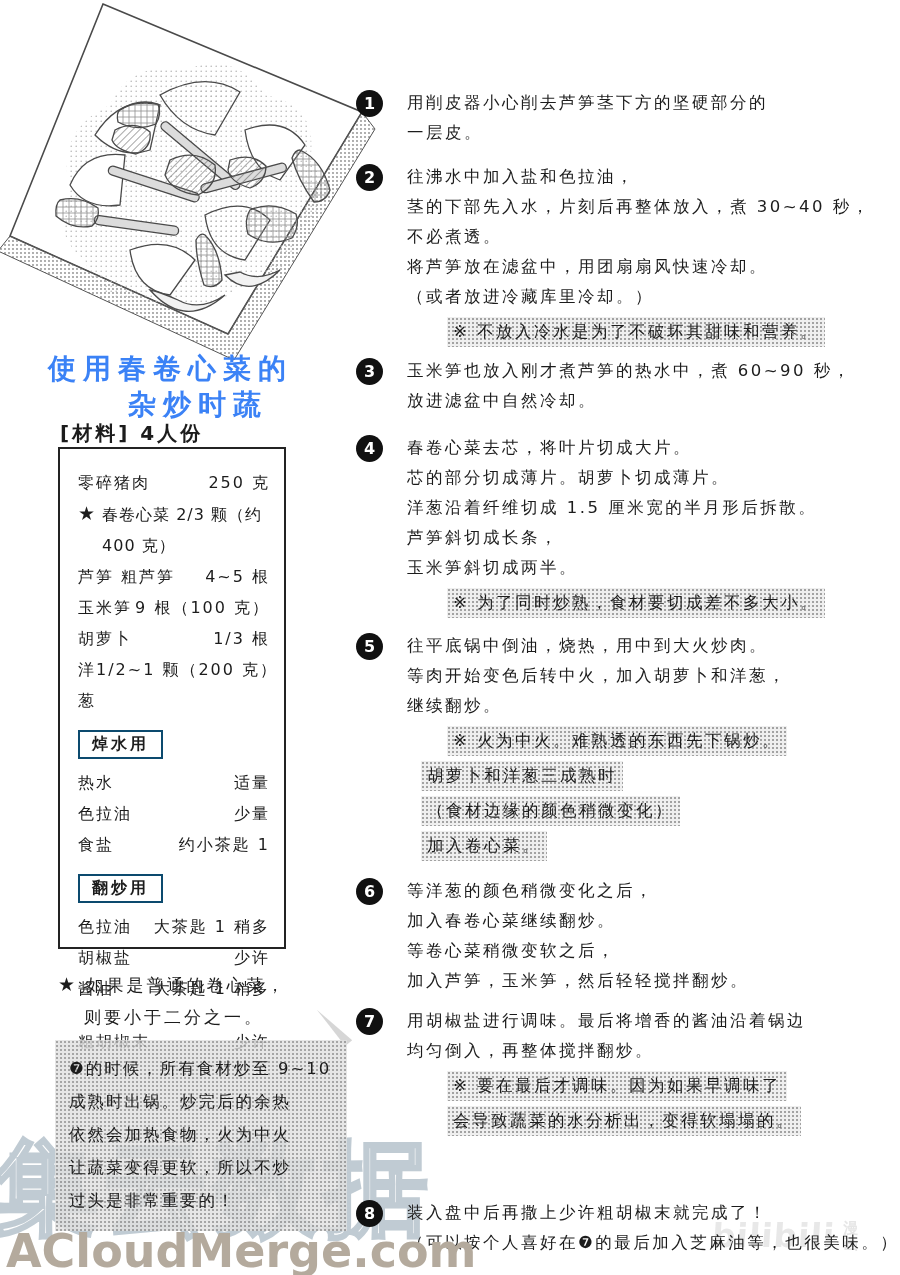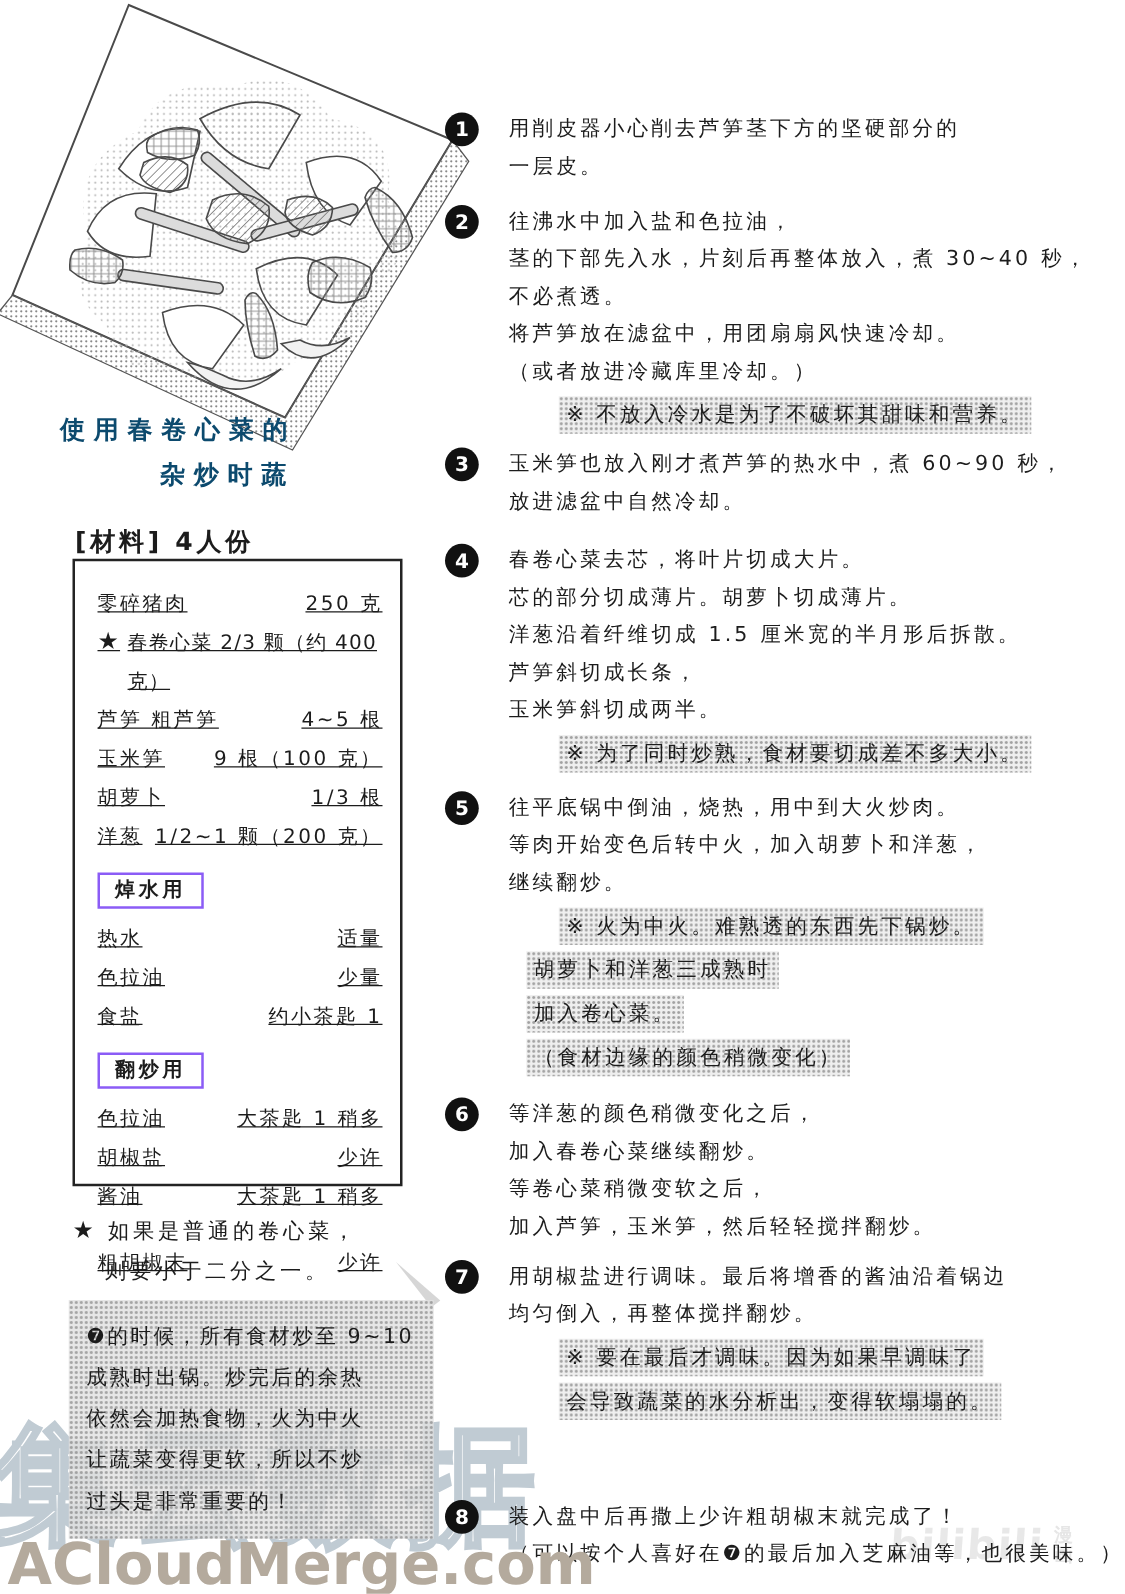--- a/index.html
+++ b/index.html
@@ -11,7 +11,7 @@
   }
   
   .plate-svg{position:absolute;left:0;top:0;width:378px;height:412px;z-index:0;}
-  .title{position:absolute;z-index:2;font-weight:600;color:#0c4a6e;letter-spacing:7px;font-size:20px;white-space:nowrap;}
+  .title{position:absolute;z-index:2;font-weight:600;color:#3b82f6;letter-spacing:7px;font-size:28px;white-space:nowrap;margin-top:20px;}
   .title-l1{left:48px;top:330px;}
   .title-l2{left:128px;top:366px;}
   .mat-heading{position:absolute;left:60px;top:420px;font-size:20px;letter-spacing:3px;font-weight:600;}

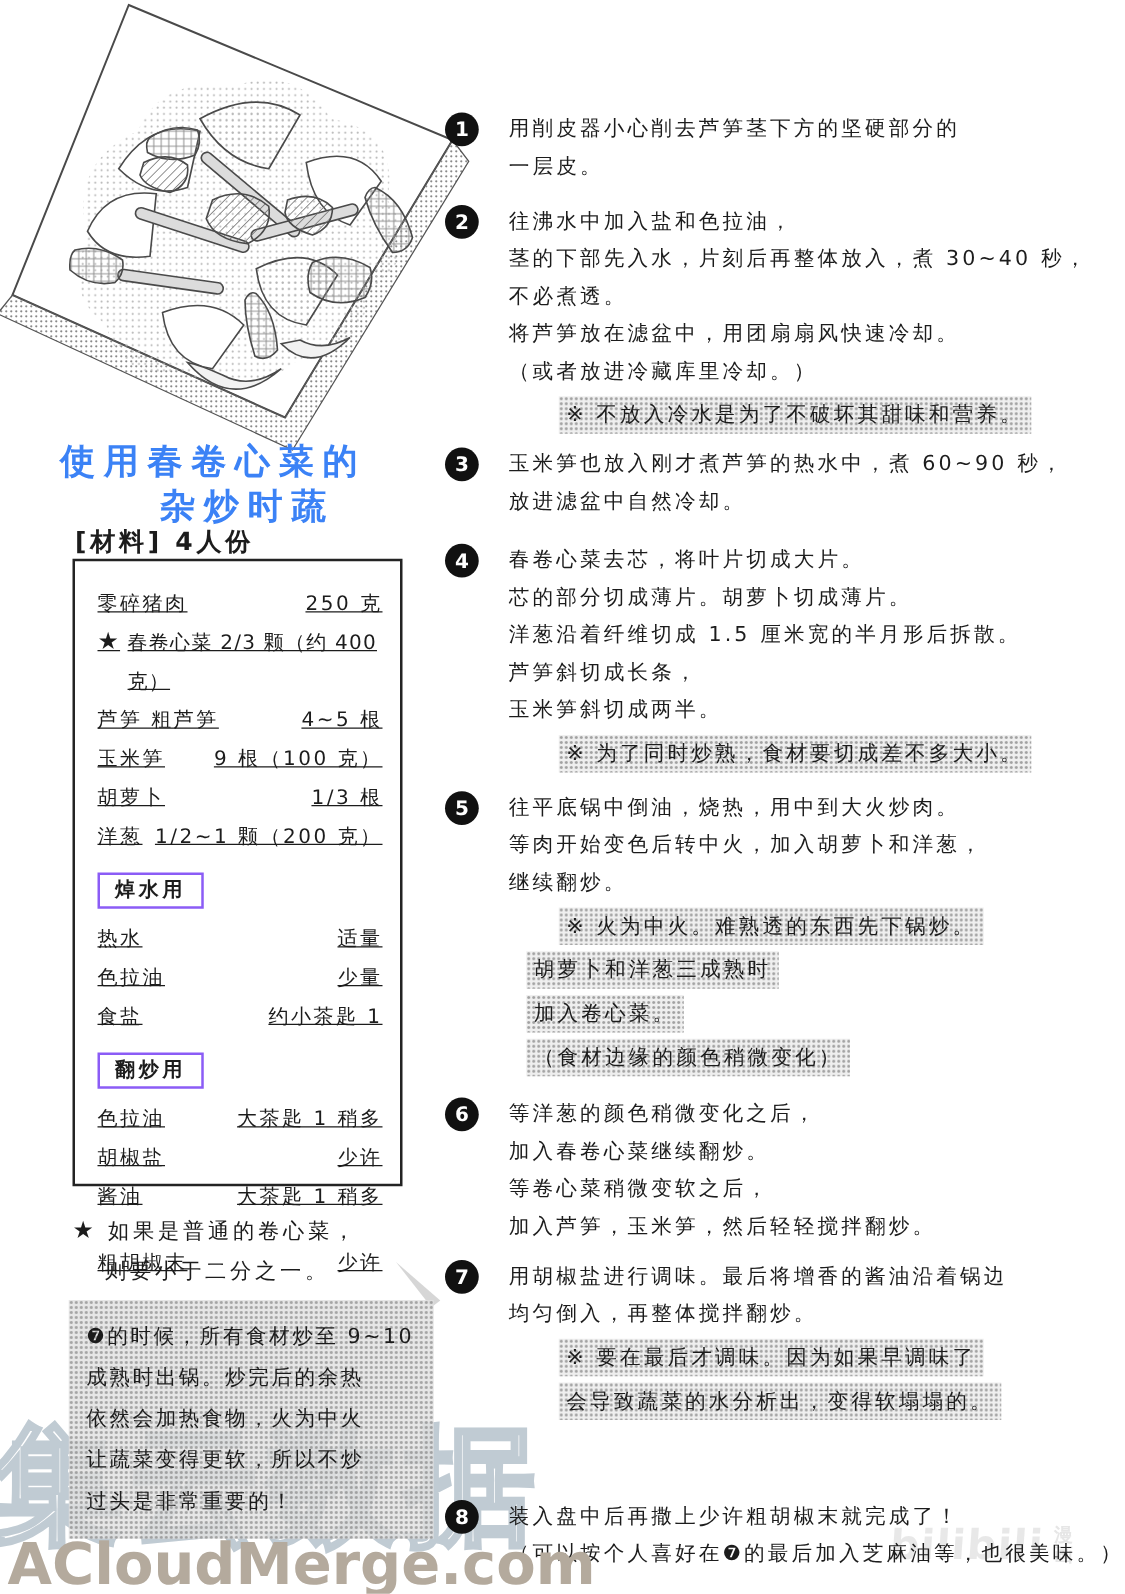--- a/index.html
+++ b/index.html
@@ -16,8 +16,8 @@
   .title-l2{left:128px;top:366px;}
   .mat-heading{position:absolute;left:60px;top:420px;font-size:20px;letter-spacing:3px;font-weight:600;}
   .mat-box{
-    position:absolute;left:58px;top:447px;width:264px;height:502px;
-    border:2px solid #232323;box-sizing:border-box;padding:18px 14px 0 18px;z-index:2;background:#fff;text-decoration:underline;
+    position:absolute;left:58px;top:447px;width:228px;height:502px;
+    border:2px solid #232323;box-sizing:border-box;padding:18px 14px 0 18px;z-index:2;background:#fff;
   }
   .mat-row{display:flex;justify-content:space-between;align-items:baseline;font-size:16px;letter-spacing:2px;line-height:31px;}
   .mat-row .amt{white-space:nowrap;}

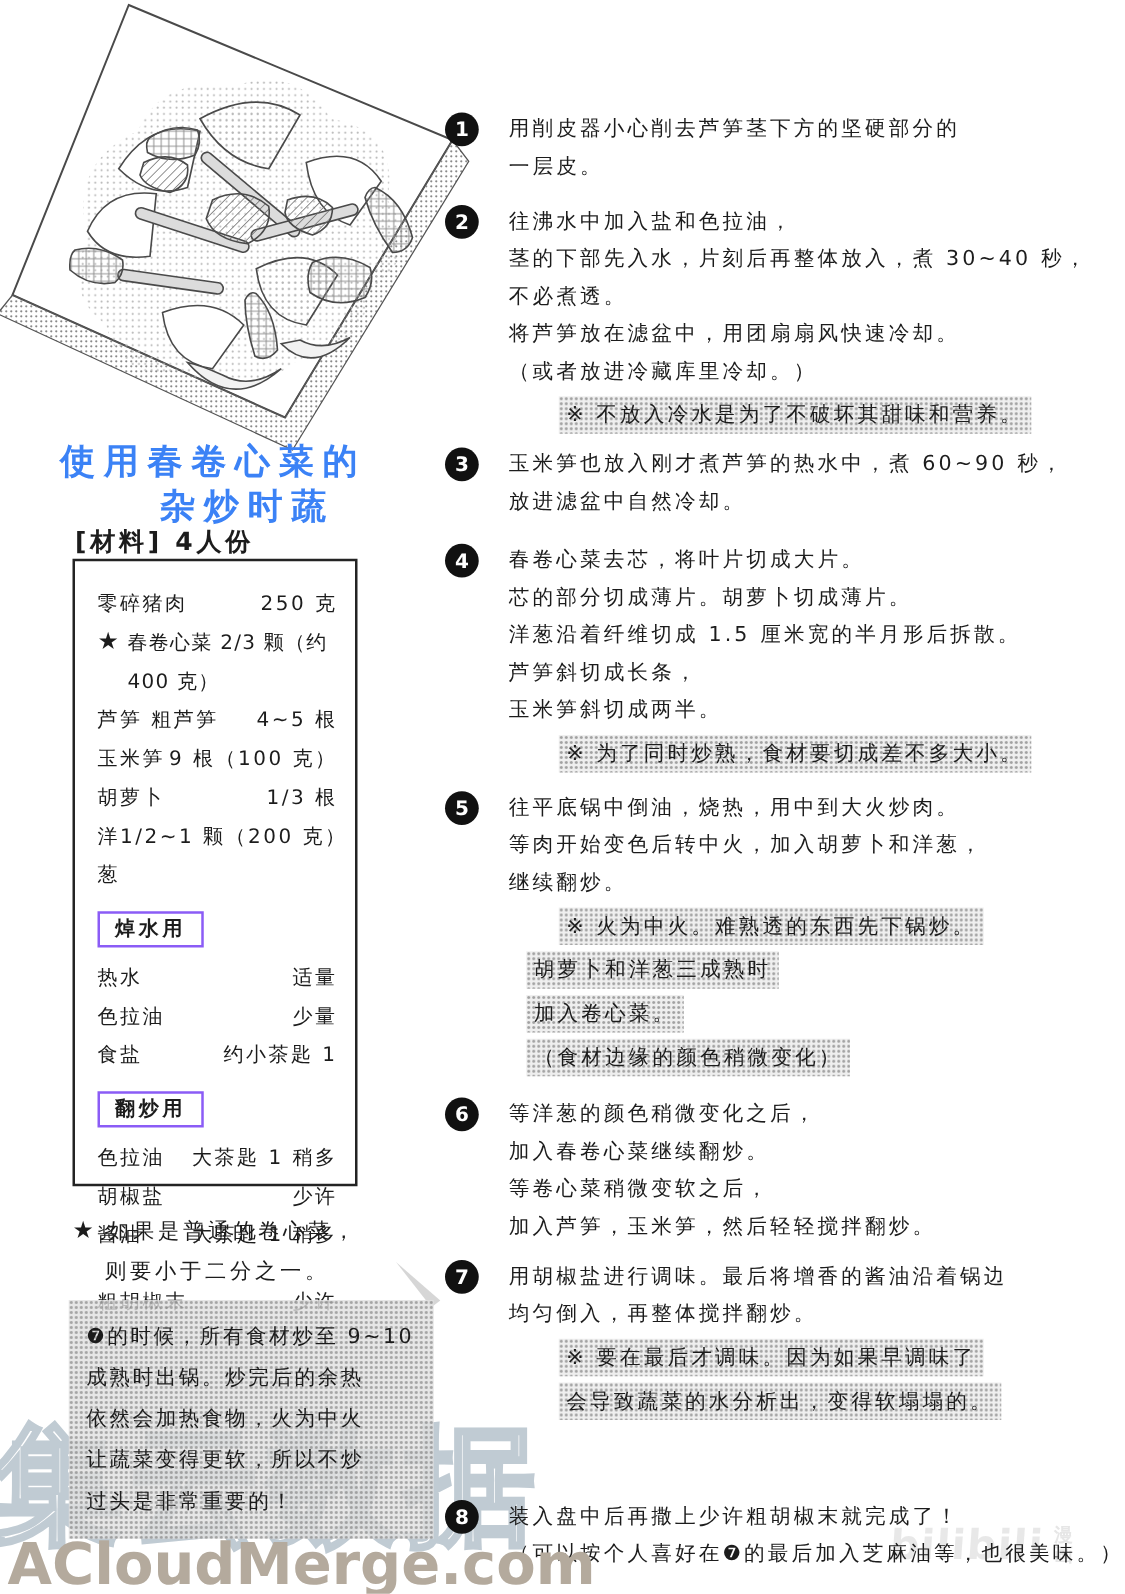--- a/index.html
+++ b/index.html
@@ -23,7 +23,7 @@
   .mat-row .amt{white-space:nowrap;}
   .mat-row.star-row{justify-content:flex-start;gap:6px;letter-spacing:1px;}
   .sec-label{
-    display:inline-block;border:2px solid #8b5cf6;padding:2px 12px;font-size:16px;letter-spacing:3px;
+    display:inline-block;border:2px solid #0c4a6e;padding:2px 12px;font-size:16px;letter-spacing:3px;
     margin:14px 0 8px 0;font-weight:600;
   }
   .mat-extra{margin-top:22px;text-align:center;}

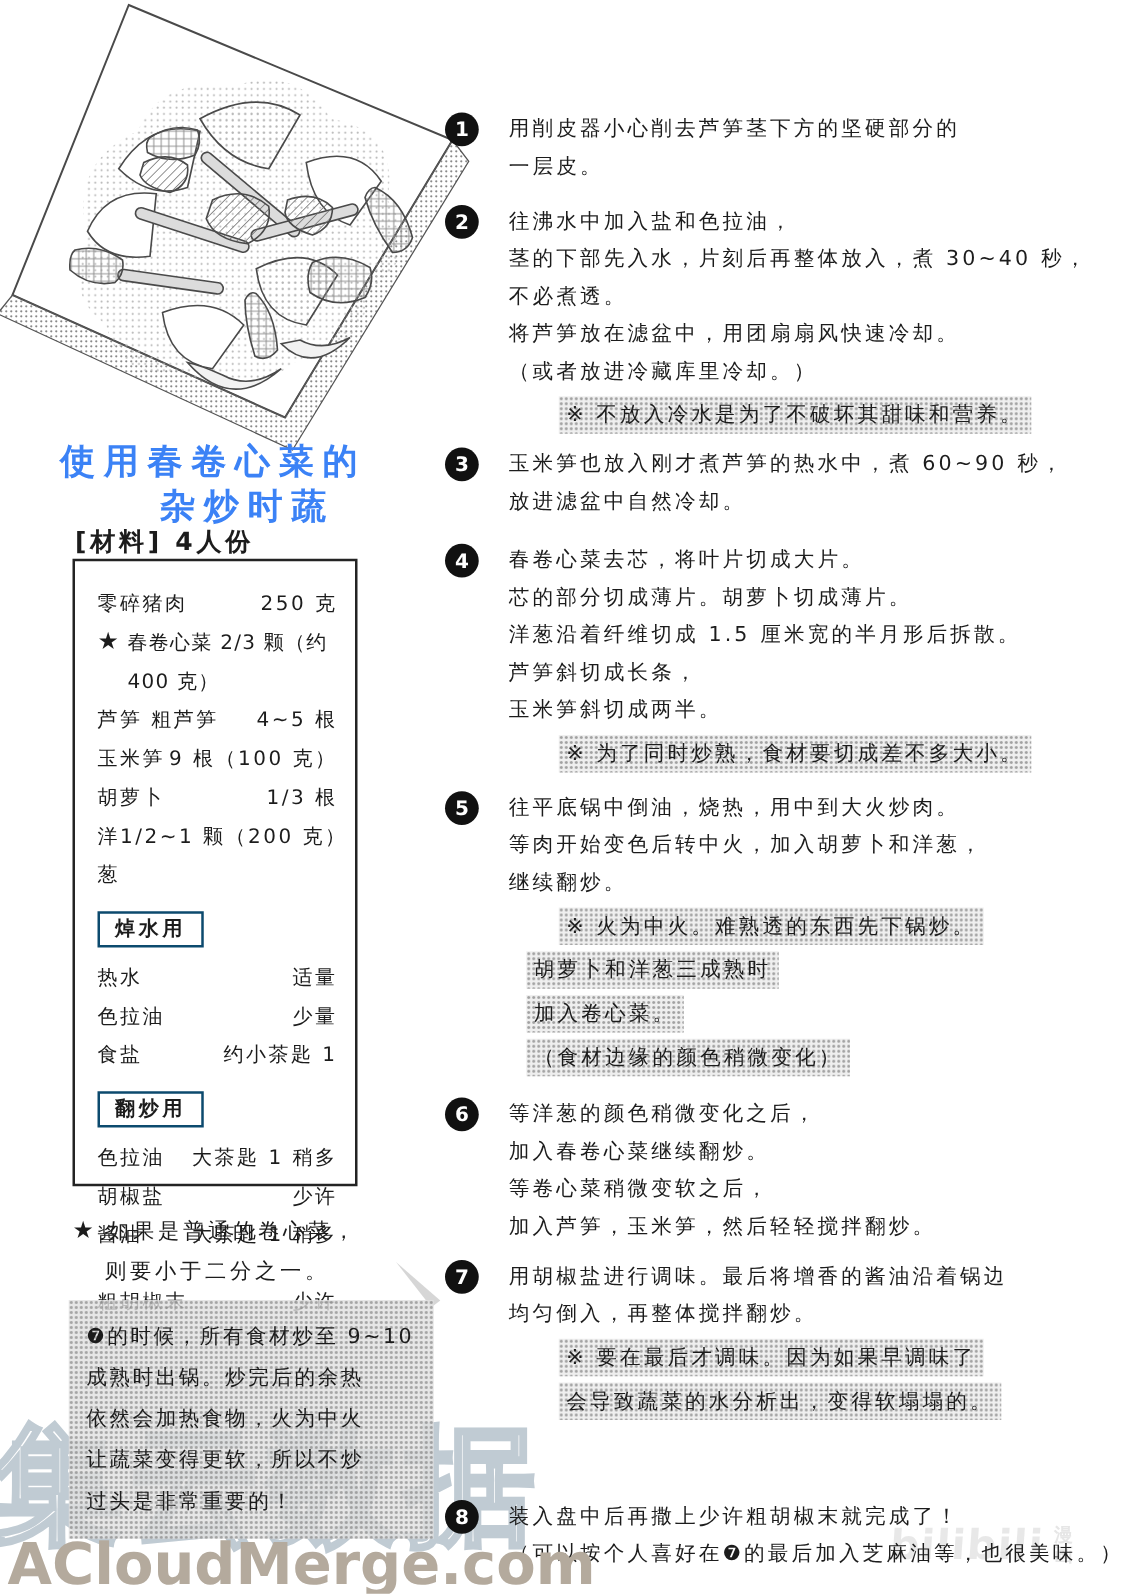--- a/index.html
+++ b/index.html
@@ -243,8 +243,8 @@
         <div class="stepline">继续翻炒。</div>
         <div><span class="note">※ 火为中火。难熟透的东西先下锅炒。</span></div>
         <div><span class="subnote">胡萝卜和洋葱三成熟时</span></div>
+        <div><span class="subnote">（食材边缘的颜色稍微变化）</span></div>
         <div><span class="subnote">加入卷心菜。</span></div>
-        <div><span class="subnote">（食材边缘的颜色稍微变化）</span></div>
       </div>
     </div>
     <div class="step">

